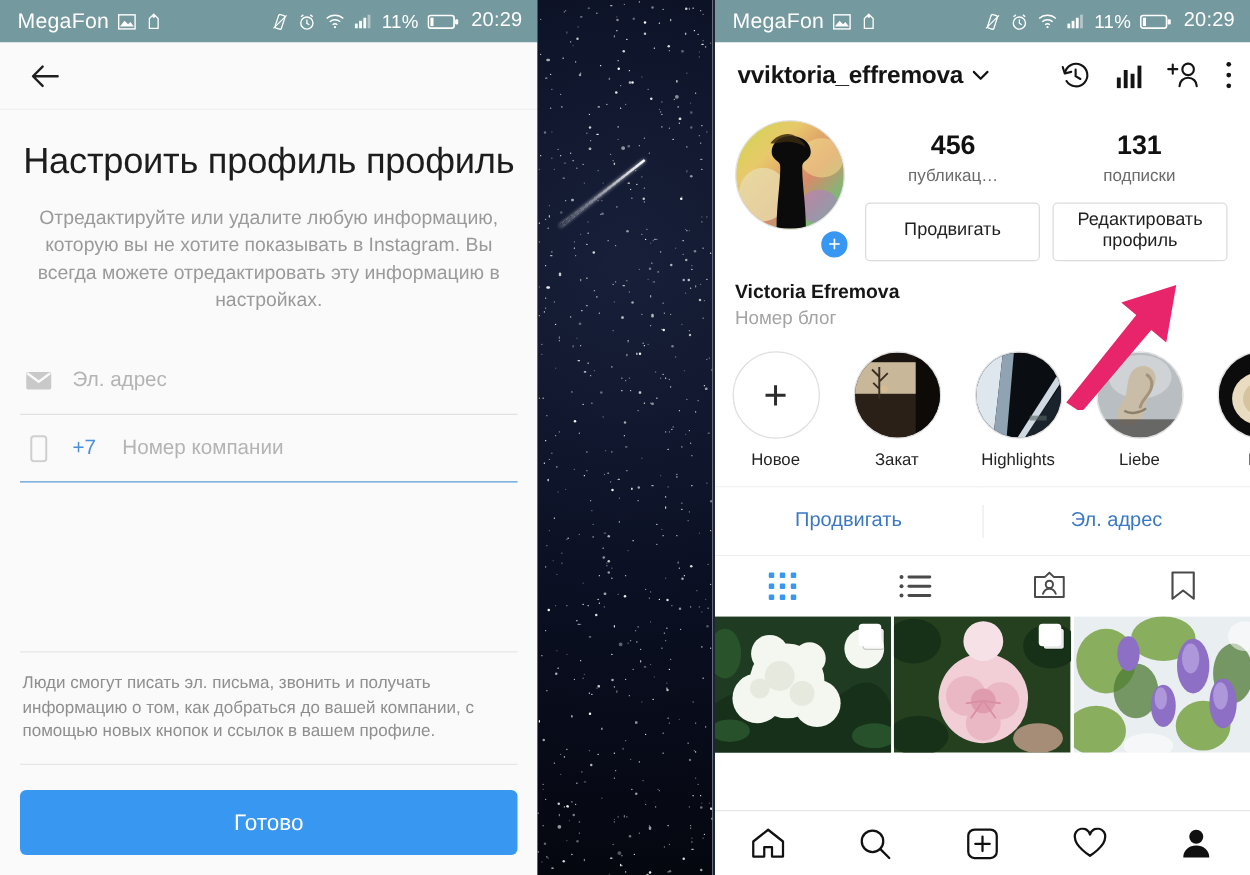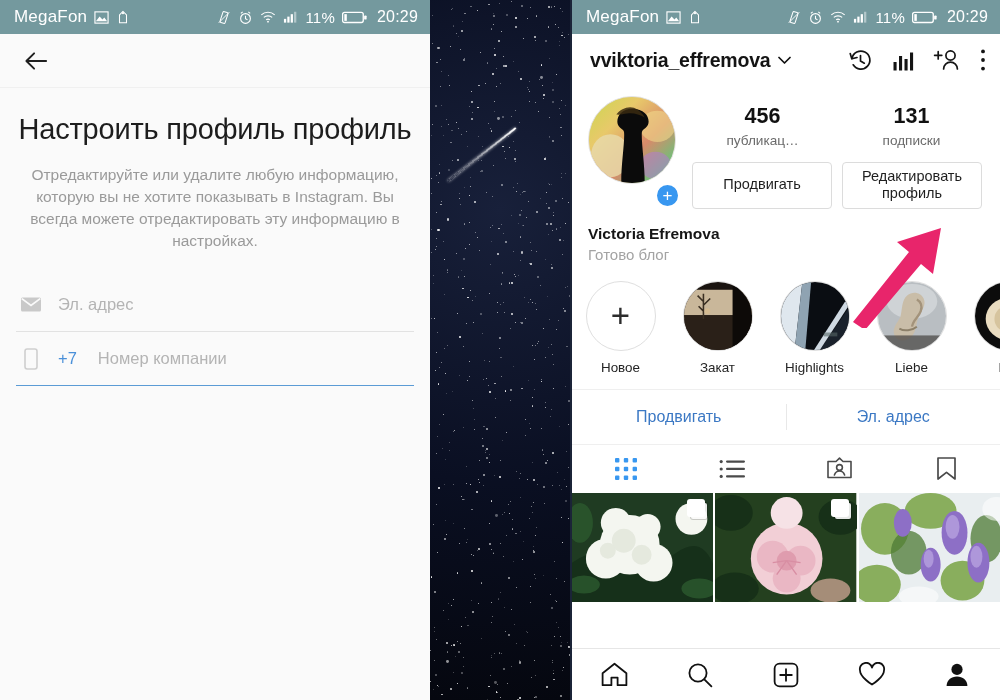--- a/index.html
+++ b/index.html
@@ -1072,7 +1072,7 @@
 
     <div class="r-bio">
       <div class="bio-name">Victoria Efremova</div>
-      <div class="bio-cat">Готово блог</div>
+      <div class="bio-cat">Номер блог</div>
     </div>
 
     <div class="highlights">

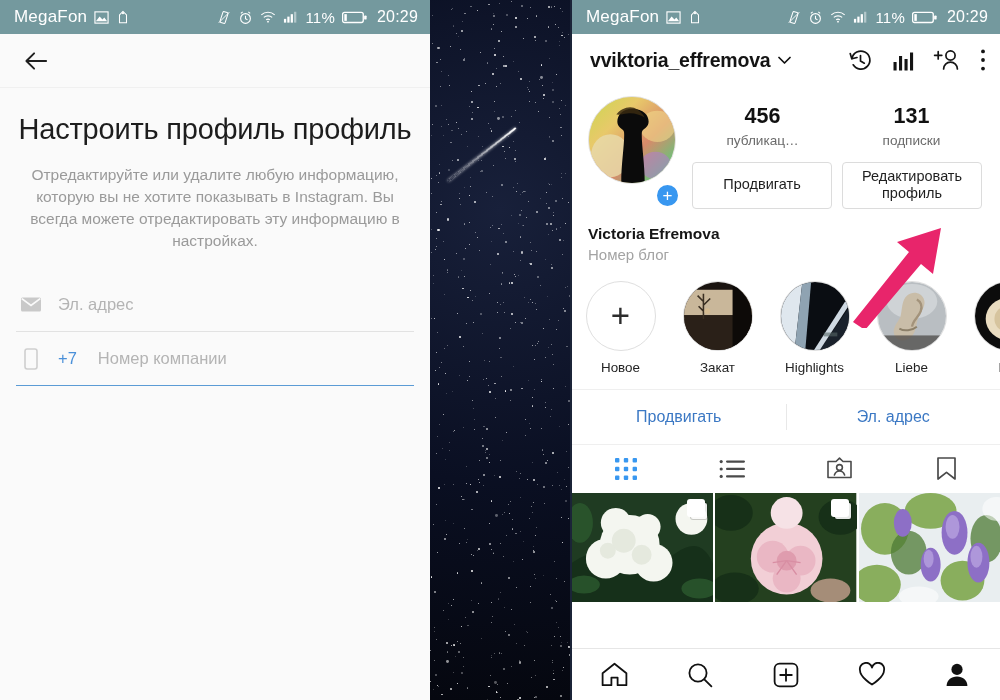--- a/index.html
+++ b/index.html
@@ -298,6 +298,10 @@
 
       </div>
 
+      <div class="l-foot">
+        <div class="l-note">Люди смогут писать эл. письма, звонить и получать информацию о том, как добраться до вашей компании, с помощью новых кнопок и ссылок в вашем профиле.</div>
+        <button class="l-done">Готово</button>
+      </div>
     </div>
   </div>
 

